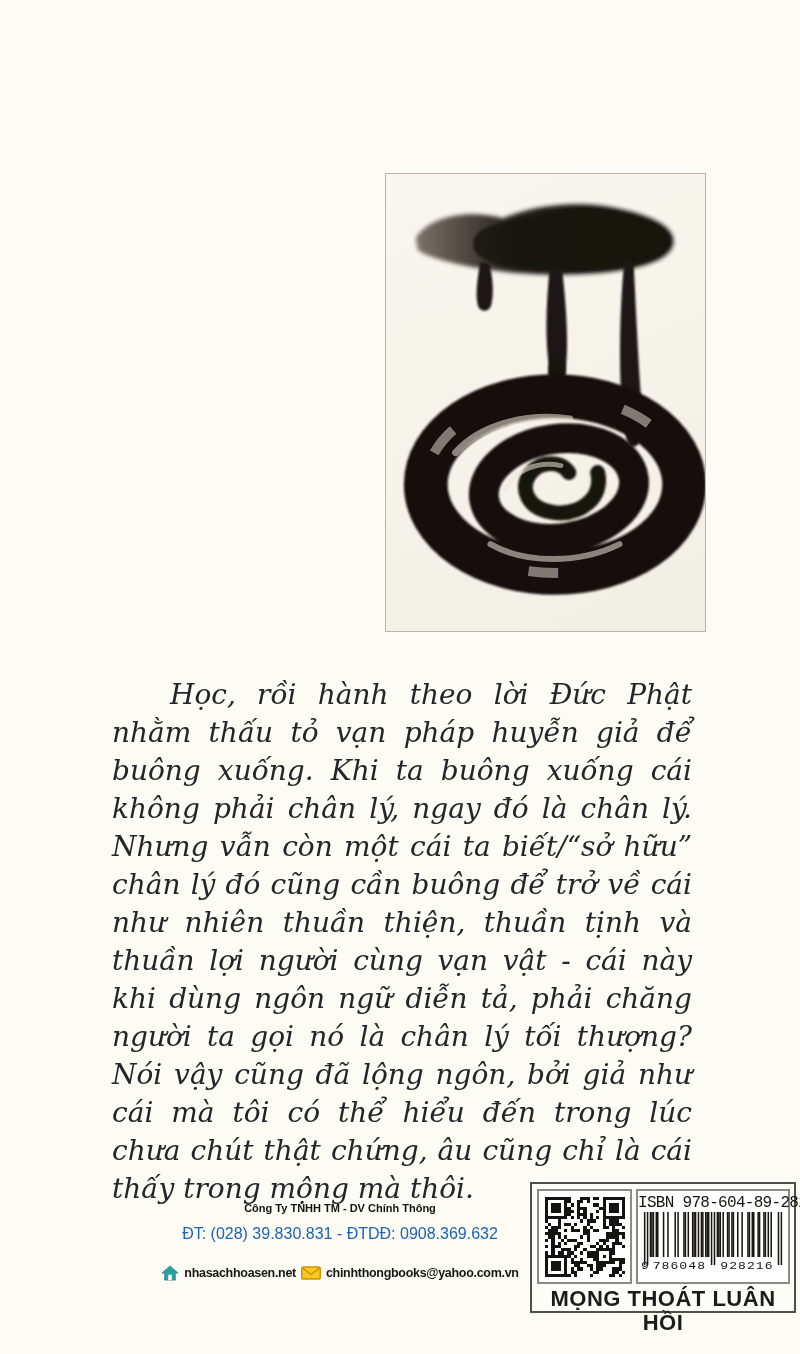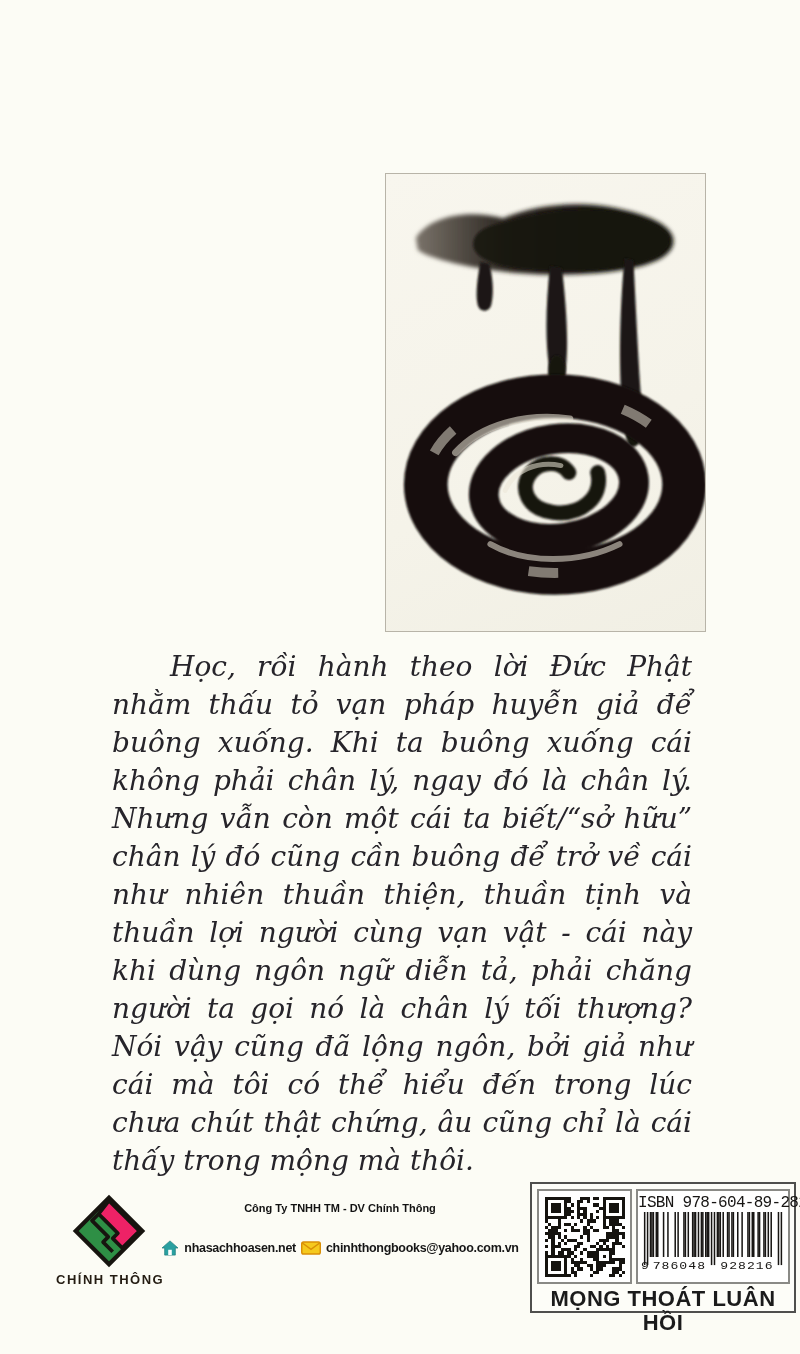--- a/index.html
+++ b/index.html
@@ -13,7 +13,7 @@
   .artwork-frame svg{display:block;}
 
   
-  .quote{position:absolute;left:112px;top:648px;width:580px;margin:0;
+  .quote{position:absolute;left:112px;top:676px;width:580px;margin:0;
     font-family:"DejaVu Serif","Liberation Serif",serif;font-style:italic;
     font-size:28px;line-height:38px;color:#26242a;text-align:justify;text-indent:58px;}
 

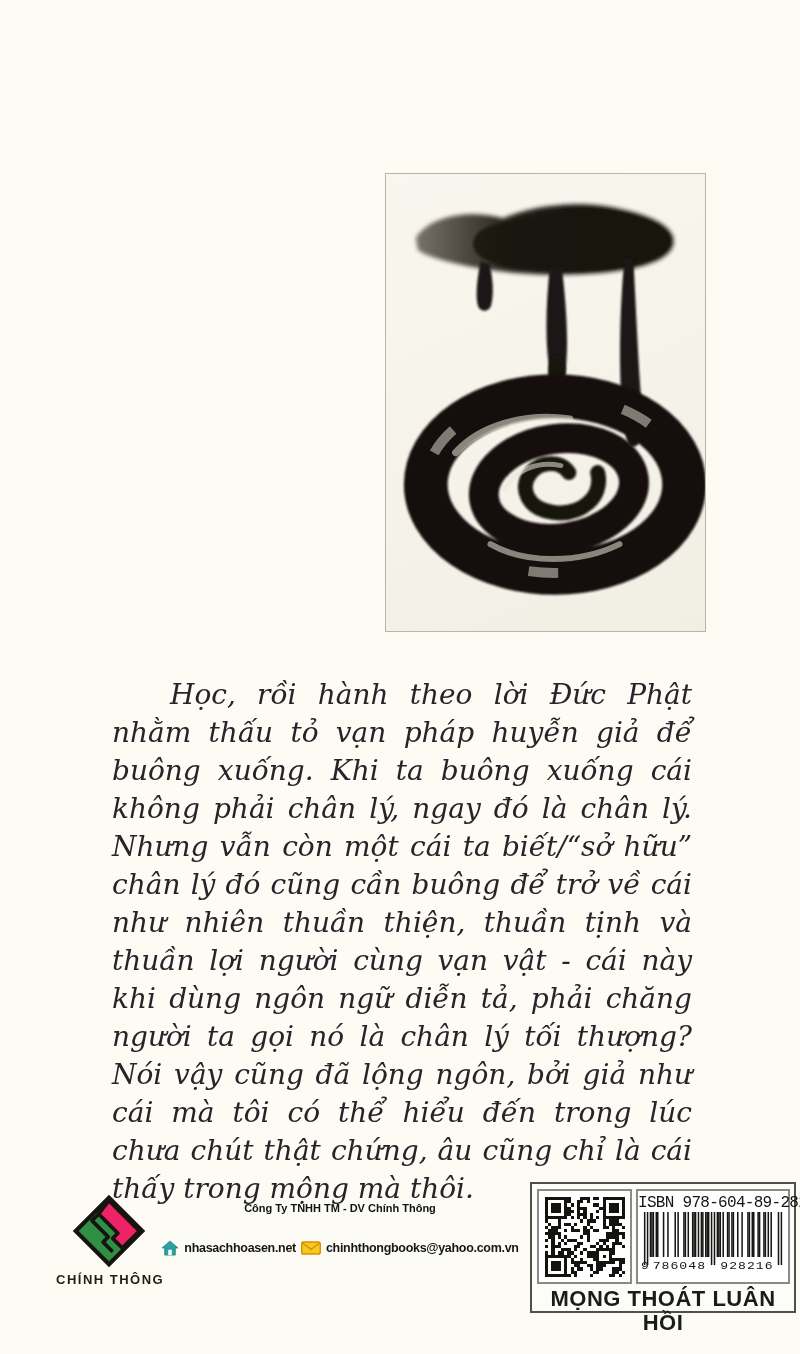--- a/index.html
+++ b/index.html
@@ -99,6 +99,7 @@
 
   <div class="company-block">
     <div class="company-name">Công Ty TNHH TM - DV Chính Thông</div>
+    <div class="phone-line" style="color:#1e62b4;">ĐT: (028) 39.830.831 - ĐTDĐ: 0908.369.632</div>
     <div class="contact-line">
       <svg viewBox="0 0 20 18" width="18" height="16" aria-hidden="true">
         <path d="M10,1 L19,9 L16,9 L16,17 L4,17 L4,9 L1,9 Z" fill="#2aa0a0" stroke="#1d7d7d" stroke-width="0.8"></path>

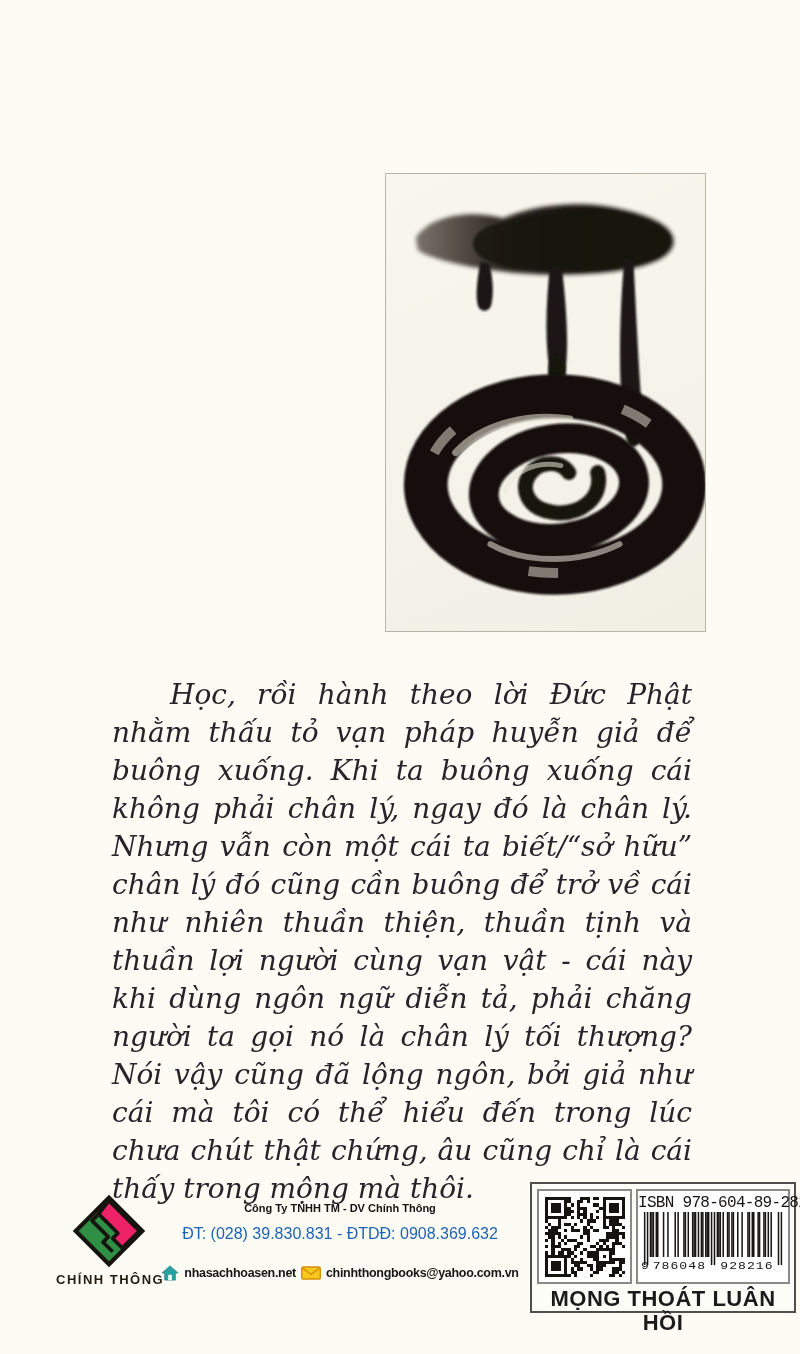--- a/index.html
+++ b/index.html
@@ -87,15 +87,6 @@
 
   <p class="quote">Học, rồi hành theo lời Đức Phật nhằm thấu tỏ vạn pháp huyễn giả để buông xuống. Khi ta buông xuống cái không phải chân lý, ngay đó là chân lý. Nhưng vẫn còn một cái ta biết/“sở hữu” chân lý đó cũng cần buông để trở về cái như nhiên thuần thiện, thuần tịnh và thuần lợi người cùng vạn vật - cái này khi dùng ngôn ngữ diễn tả, phải chăng người ta gọi nó là chân lý tối thượng? Nói vậy cũng đã lộng ngôn, bởi giả như cái mà tôi có thể hiểu đến trong lúc chưa chút thật chứng, âu cũng chỉ là cái thấy trong mộng mà thôi.</p>
 
-  <div class="logo-block">
-    <svg viewBox="0 0 100 100" width="74" height="74" aria-hidden="true">
-      <polygon points="50,1 99,50 50,99 1,50" fill="#17140f"></polygon>
-      <polygon points="50,9 91,50 50,91 9,50" fill="#2e8f45"></polygon>
-      <path d="M36,27 L50,9 L91,50 L68,73 L55,60 L62,53 L45,36 Z" fill="#ee2266" stroke="#17140f" stroke-width="5" stroke-linejoin="round"></path>
-      <path d="M36,27 L27,36 L49,58 L42,65 L55,78" fill="none" stroke="#17140f" stroke-width="5" stroke-linejoin="round"></path>
-    </svg>
-    <div class="logo-label">CHÍNH THÔNG</div>
-  </div>
 
   <div class="company-block">
     <div class="company-name">Công Ty TNHH TM - DV Chính Thông</div>

